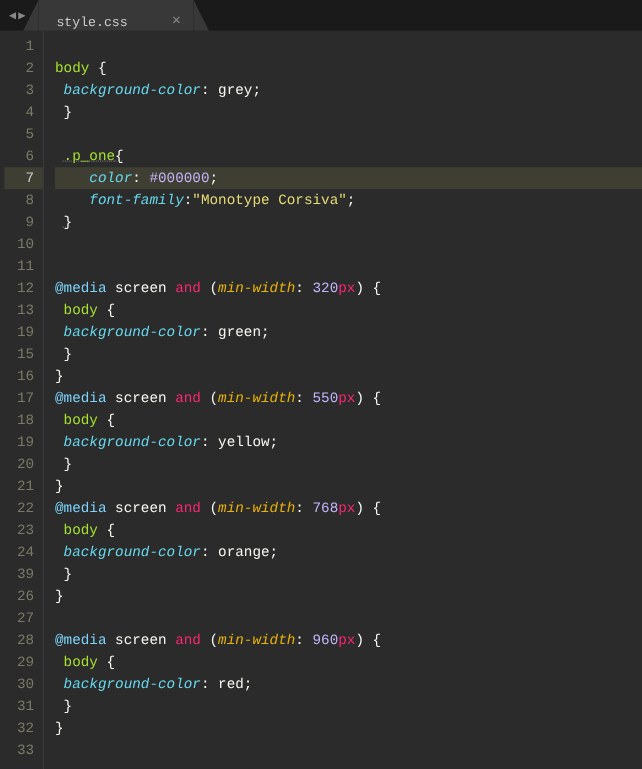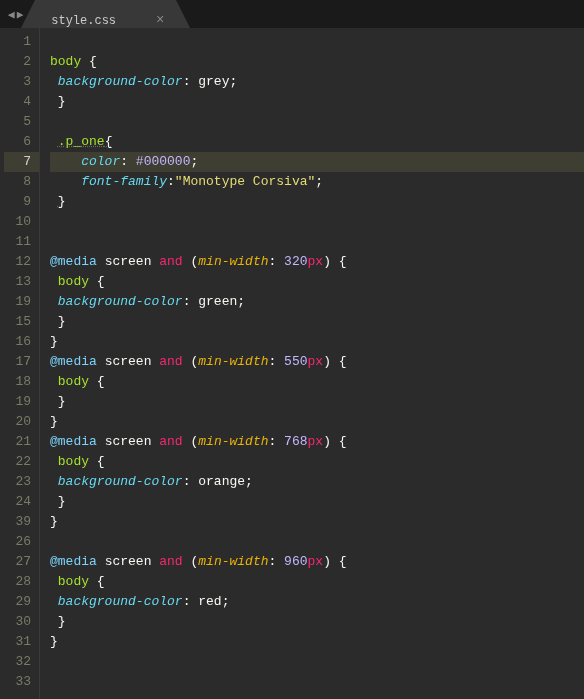--- a/index.html
+++ b/index.html
@@ -153,6 +153,7 @@
       <div class="line"><span class="tok-punc">}</span></div>
       <div class="line"><span class="tok-at">@media</span><span> </span><span class="tok-val">screen</span><span> </span><span class="tok-kw">and</span><span> </span><span class="tok-punc">(</span><span class="tok-fn">min-width</span><span class="tok-punc">: </span><span class="tok-num">550</span><span class="tok-kw">px</span><span class="tok-punc">) </span><span class="tok-punc">{</span></div>
       <div class="line"><span> </span><span class="tok-sel">body</span><span> </span><span class="tok-punc">{</span></div>
+      <div class="line"><span> </span><span class="tok-prop">background-color</span><span class="tok-punc">: </span><span class="tok-val">yellow</span><span class="tok-punc">;</span></div>
       <div class="line"><span> </span><span class="tok-punc">}</span></div>
       <div class="line"><span class="tok-punc">}</span></div>
       <div class="line"><span class="tok-at">@media</span><span> </span><span class="tok-val">screen</span><span> </span><span class="tok-kw">and</span><span> </span><span class="tok-punc">(</span><span class="tok-fn">min-width</span><span class="tok-punc">: </span><span class="tok-num">768</span><span class="tok-kw">px</span><span class="tok-punc">) </span><span class="tok-punc">{</span></div>

